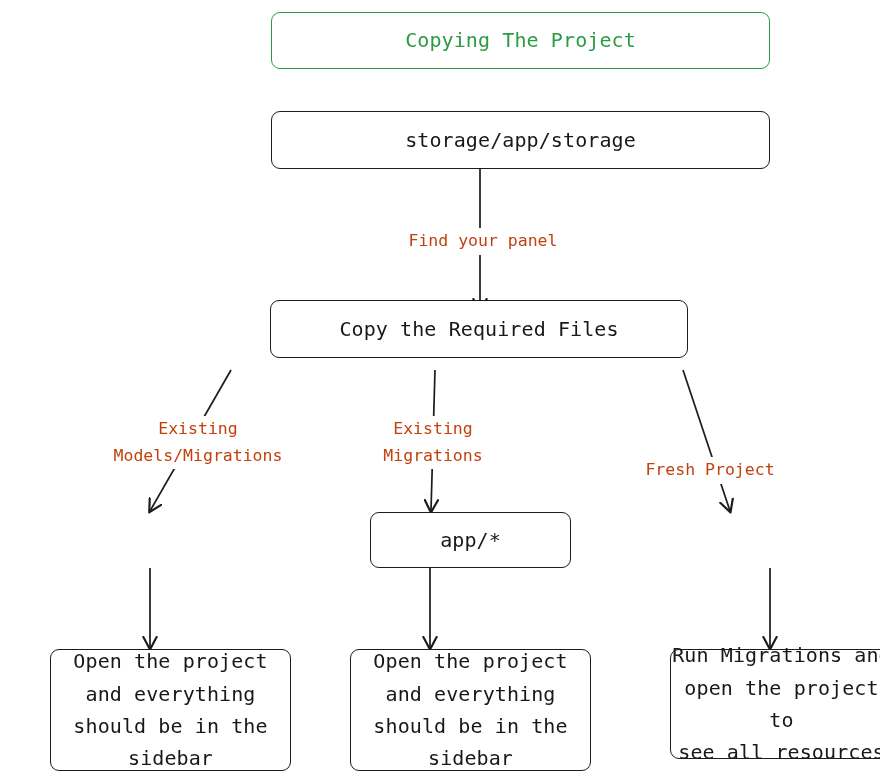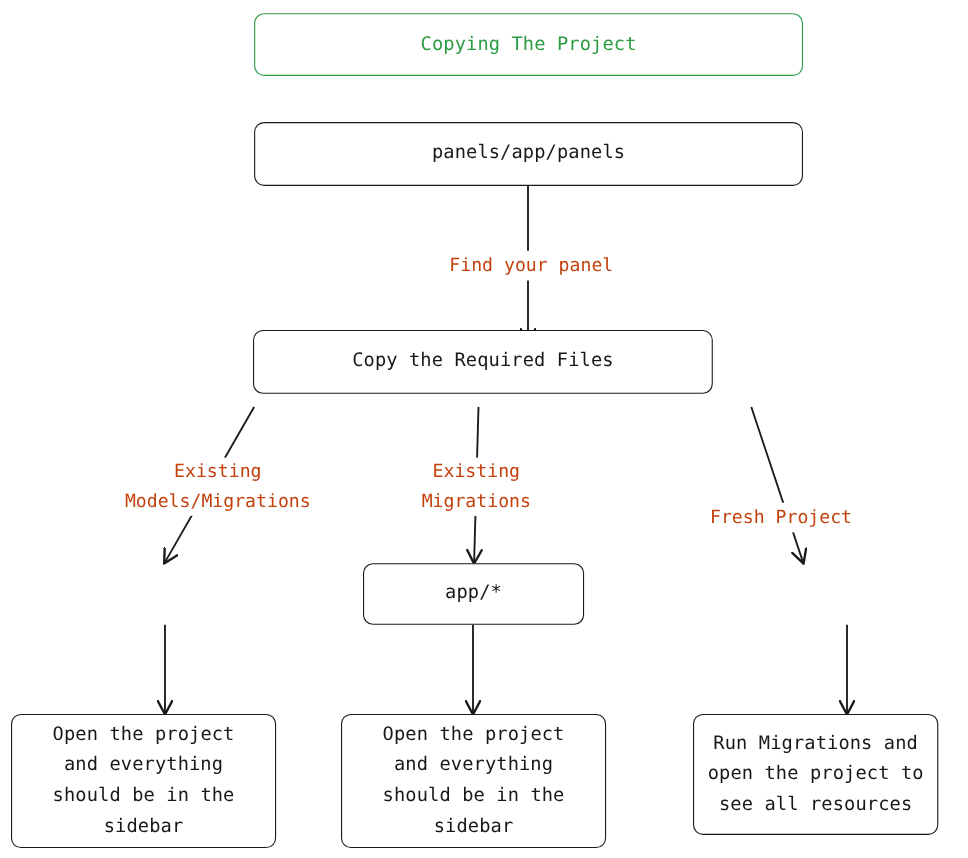--- a/index.html
+++ b/index.html
@@ -36,11 +36,12 @@
     text-align: center;
     color: #181818;
     font-family: "DejaVu Sans Mono", monospace;
-    font-size: 17px;
+    font-size: 20px;
     line-height: 1.62;
     letter-spacing: 0.1px;
     white-space: pre-line;
     z-index: 2;
+    margin-left: 40px;
   }
   .node.title-node {
     border-color: #2c9c44;

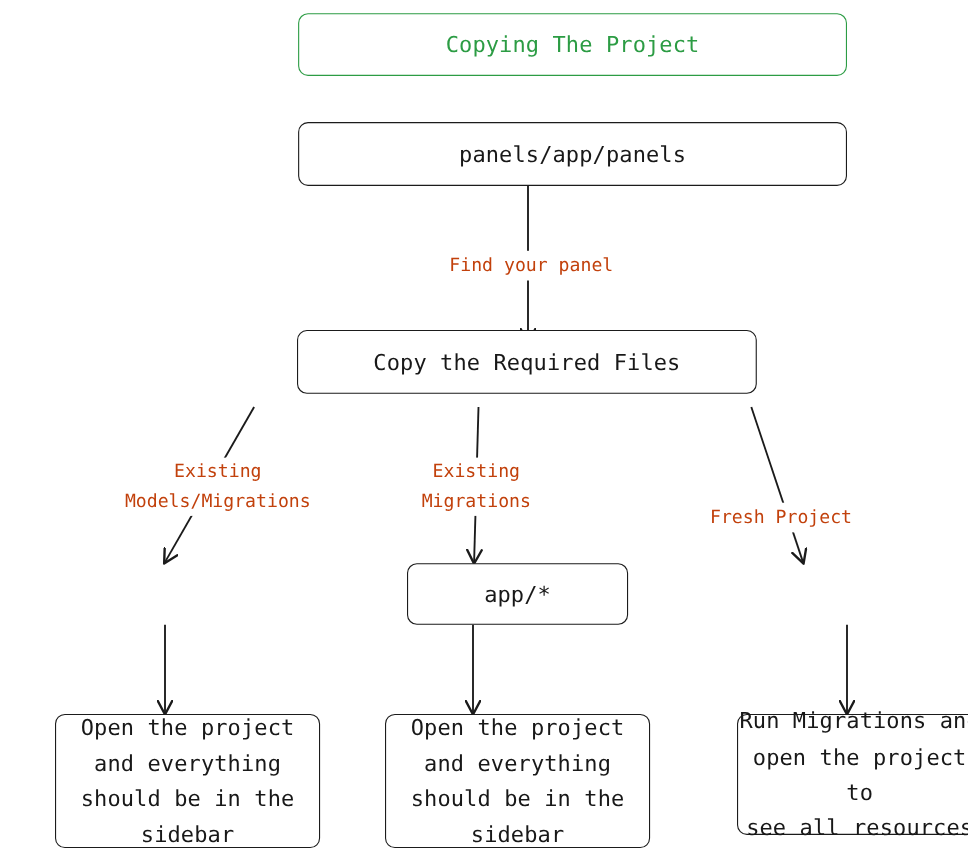--- a/index.html
+++ b/index.html
@@ -93,7 +93,7 @@
 
   <div class="node title-node" style="left:231px; top:12px; width:499px; height:57px;">Copying The Project</div>
 
-  <div class="node" style="left:231px; top:111px; width:499px; height:58px;">panels/app/panels</div>
+  <div class="node" style="left:231px; top:111px; width:499px; height:58px;">storage/app/storage</div>
 
   <div class="node" style="left:230px; top:300px; width:418px; height:58px;">Copy the Required Files</div>
 

